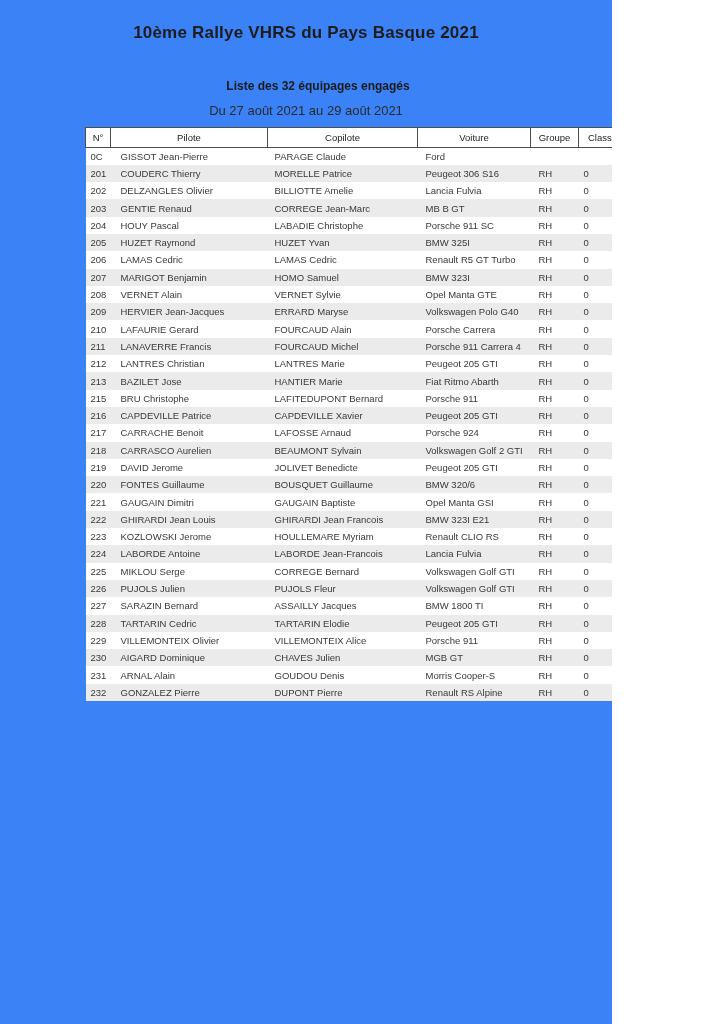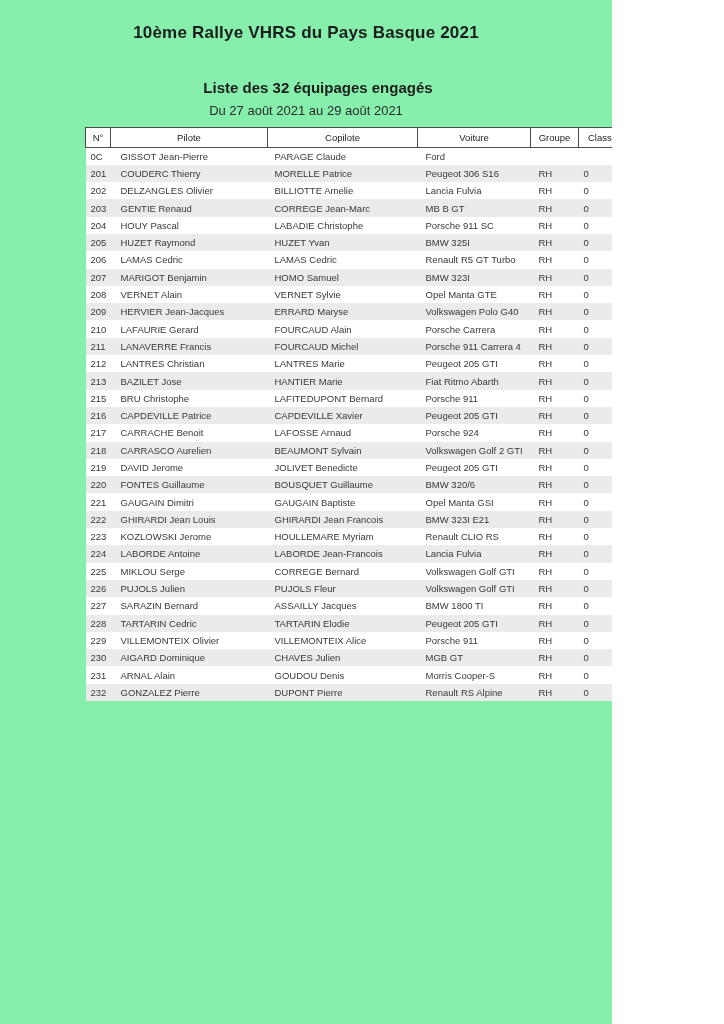--- a/index.html
+++ b/index.html
@@ -8,7 +8,7 @@
     position: relative;
     width: 612px;
     height: 1024px;
-    background: #86efac;
+    background: #3b82f6;
     font-family: "Liberation Sans", "DejaVu Sans", sans-serif;
     overflow: hidden;
   }

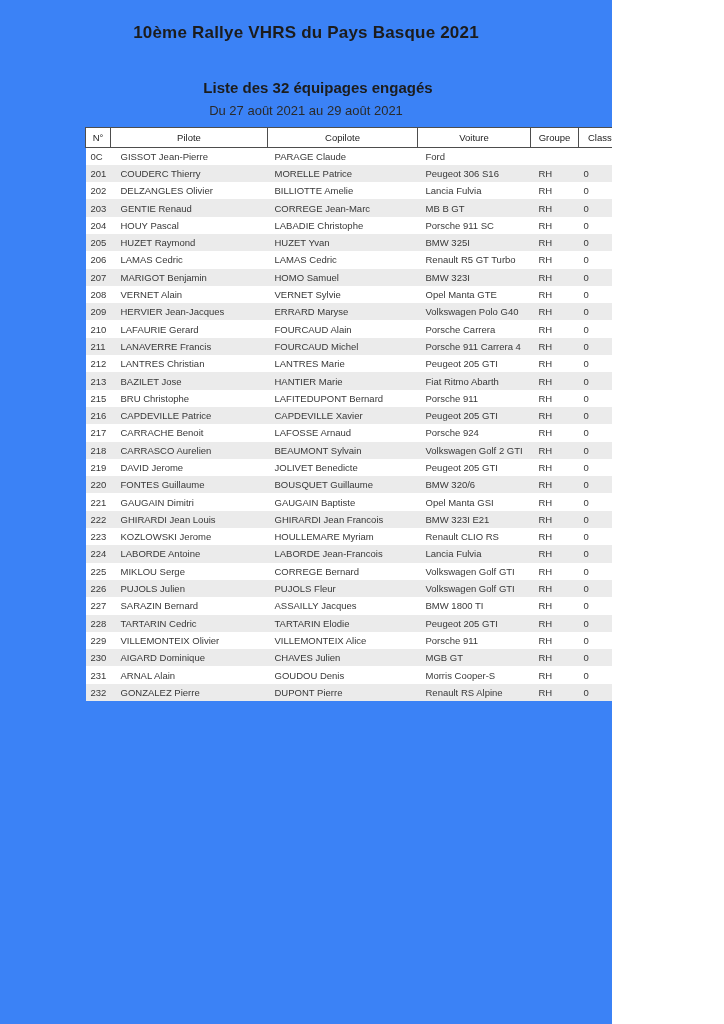--- a/index.html
+++ b/index.html
@@ -29,7 +29,7 @@
     left: 0;
     width: 100%;
     text-align: center;
-    font-size: 15px;
+    font-size: 12px;
     font-weight: bold;
     color: #1c1c1c;
     padding-left: 24px;

